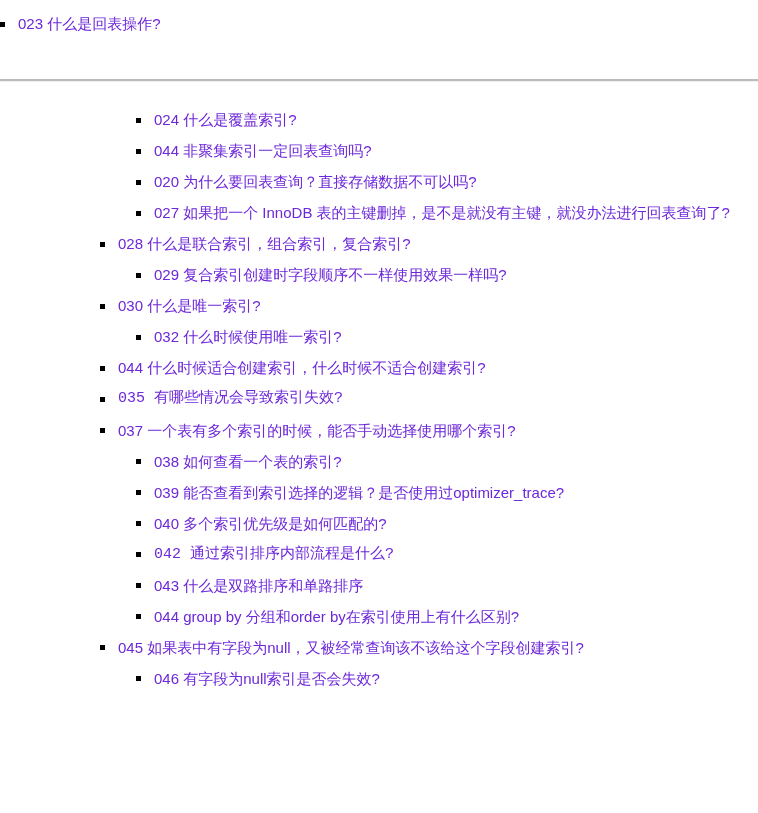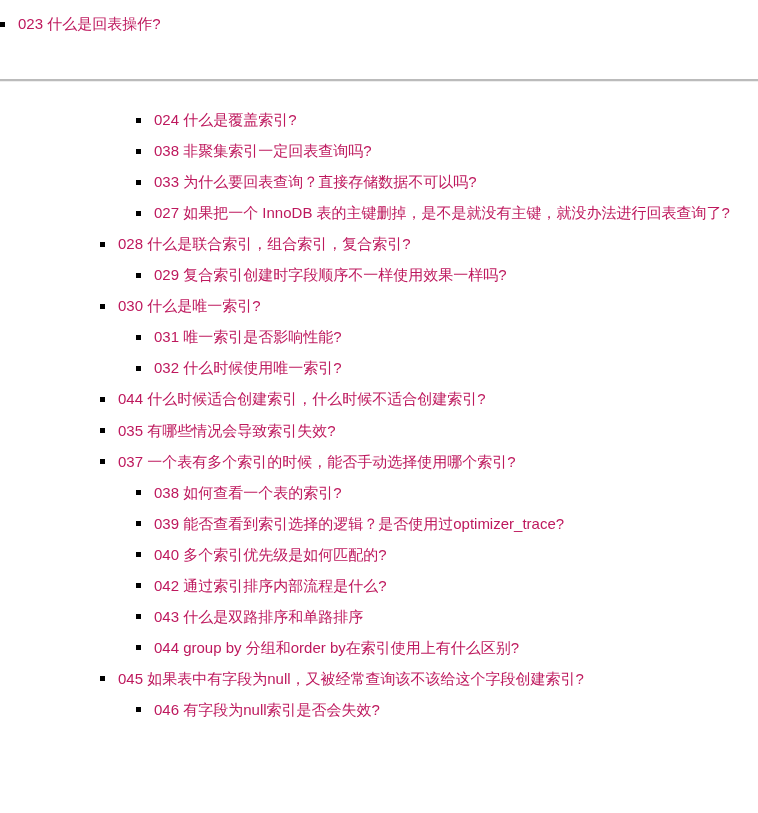--- a/index.html
+++ b/index.html
@@ -11,7 +11,7 @@
     color: #222;
   }
   a.toc-link {
-    color: #be185d;
+    color: #6d28d9;
     text-decoration: none;
     cursor: pointer;
   }

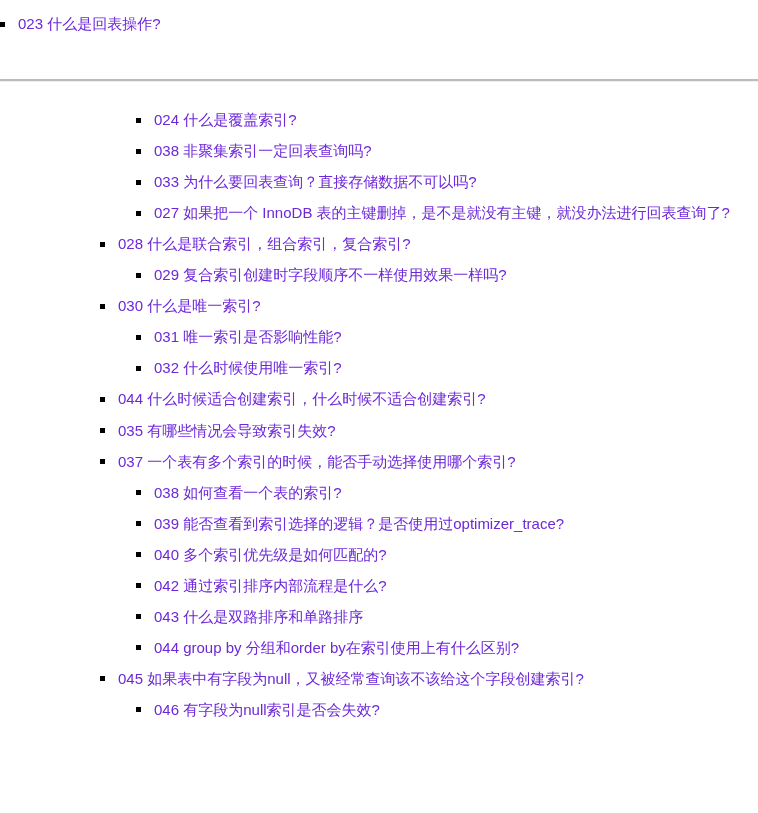--- a/index.html
+++ b/index.html
@@ -71,7 +71,7 @@
   <div class="main-block">
     <ul class="toc" id="main-list">
         <li class="level1" style="margin-left: 136px;"><a class="toc-link">024 什么是覆盖索引?</a></li>
-        <li class="level1" style="margin-left: 136px;"><a class="toc-link">038 非聚集索引一定回表查询吗?</a></li>
+        <li class="level1" style="margin-left: 136px;"><a class="toc-link">044 非聚集索引一定回表查询吗?</a></li>
         <li class="level1" style="margin-left: 136px;"><a class="toc-link">033 为什么要回表查询？直接存储数据不可以吗?</a></li>
         <li class="level1" style="margin-left: 136px;"><a class="toc-link">027 如果把一个 InnoDB 表的主键删掉，是不是就没有主键，就没办法进行回表查询了?</a></li>
         <li class="level0" style="margin-left: 100px;"><a class="toc-link">028 什么是联合索引，组合索引，复合索引?</a></li>

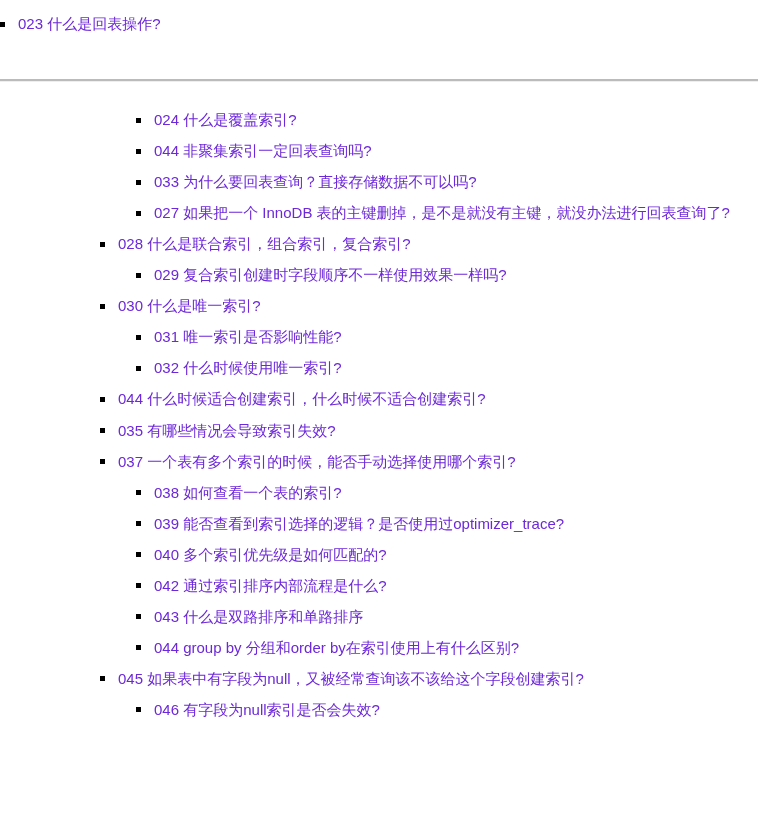--- a/index.html
+++ b/index.html
@@ -72,7 +72,7 @@
     <ul class="toc" id="main-list">
         <li class="level1" style="margin-left: 136px;"><a class="toc-link">024 什么是覆盖索引?</a></li>
         <li class="level1" style="margin-left: 136px;"><a class="toc-link">044 非聚集索引一定回表查询吗?</a></li>
-        <li class="level1" style="margin-left: 136px;"><a class="toc-link">033 为什么要回表查询？直接存储数据不可以吗?</a></li>
+        <li class="level1" style="margin-left: 136px;"><a class="toc-link">020 为什么要回表查询？直接存储数据不可以吗?</a></li>
         <li class="level1" style="margin-left: 136px;"><a class="toc-link">027 如果把一个 InnoDB 表的主键删掉，是不是就没有主键，就没办法进行回表查询了?</a></li>
         <li class="level0" style="margin-left: 100px;"><a class="toc-link">028 什么是联合索引，组合索引，复合索引?</a></li>
         <li class="level1" style="margin-left: 136px;"><a class="toc-link">029 复合索引创建时字段顺序不一样使用效果一样吗?</a></li>

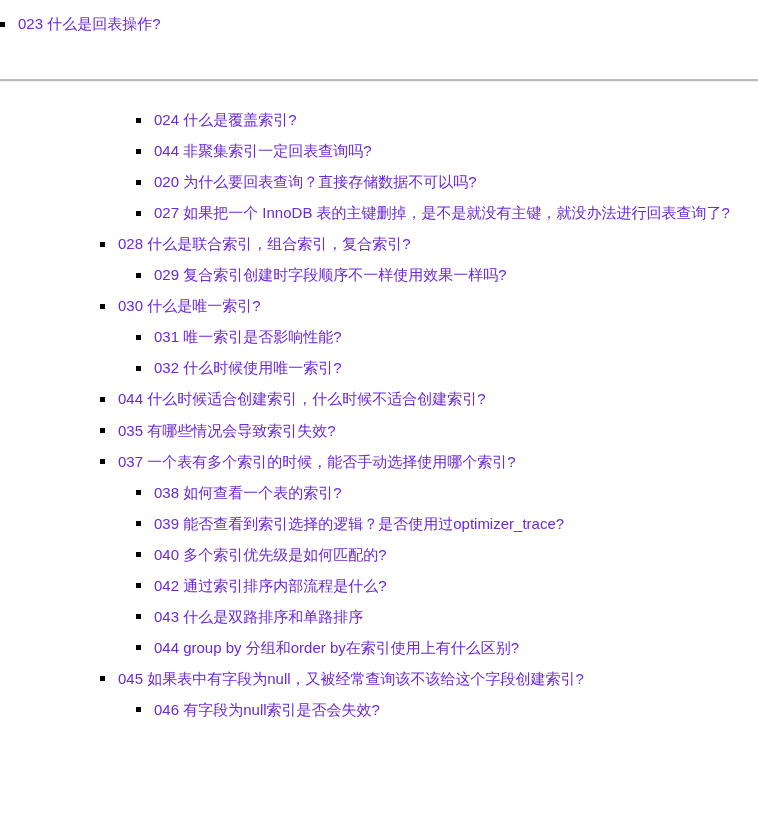--- a/index.html
+++ b/index.html
@@ -77,7 +77,6 @@
         <li class="level0" style="margin-left: 100px;"><a class="toc-link">028 什么是联合索引，组合索引，复合索引?</a></li>
         <li class="level1" style="margin-left: 136px;"><a class="toc-link">029 复合索引创建时字段顺序不一样使用效果一样吗?</a></li>
         <li class="level0" style="margin-left: 100px;"><a class="toc-link">030 什么是唯一索引?</a></li>
-        <li class="level1" style="margin-left: 136px;"><a class="toc-link">031 唯一索引是否影响性能?</a></li>
         <li class="level1" style="margin-left: 136px;"><a class="toc-link">032 什么时候使用唯一索引?</a></li>
         <li class="level0" style="margin-left: 100px;"><a class="toc-link">044 什么时候适合创建索引，什么时候不适合创建索引?</a></li>
         <li class="level0" style="margin-left: 100px;"><a class="toc-link">035 有哪些情况会导致索引失效?</a></li>

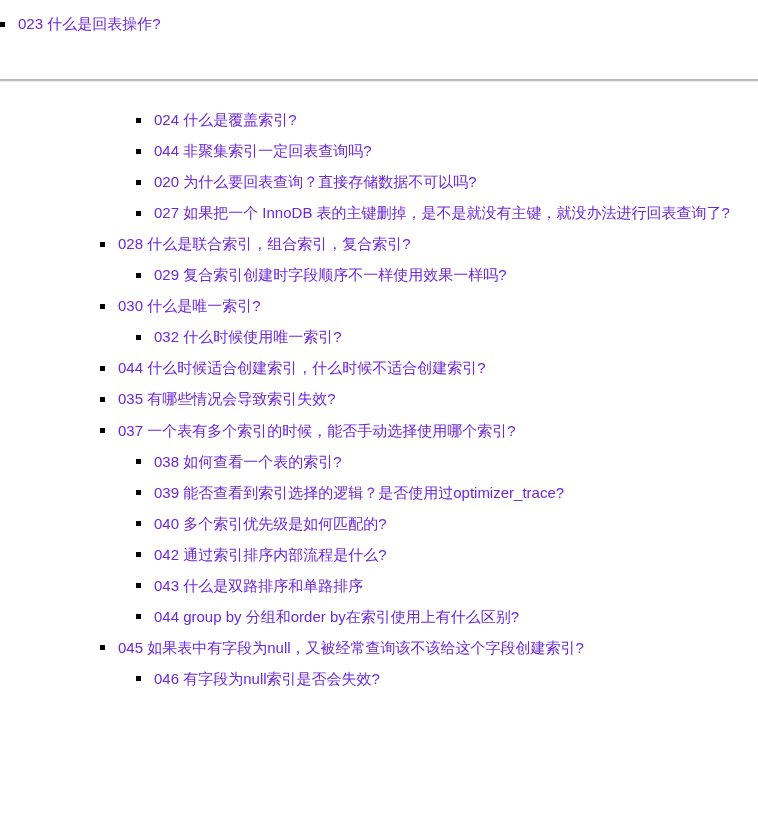--- a/index.html
+++ b/index.html
@@ -79,7 +79,7 @@
         <li class="level0" style="margin-left: 100px;"><a class="toc-link">030 什么是唯一索引?</a></li>
         <li class="level1" style="margin-left: 136px;"><a class="toc-link">032 什么时候使用唯一索引?</a></li>
         <li class="level0" style="margin-left: 100px;"><a class="toc-link">044 什么时候适合创建索引，什么时候不适合创建索引?</a></li>
-        <li class="level0" style="margin-left: 100px;"><a class="toc-link">035 有哪些情况会导致索引失效?</a></li>
+        <li class="level0" style="margin-left: 100px; font-family: Liberation Mono, monospace;"><a class="toc-link">035 有哪些情况会导致索引失效?</a></li>
         <li class="level0" style="margin-left: 100px;"><a class="toc-link">037 一个表有多个索引的时候，能否手动选择使用哪个索引?</a></li>
         <li class="level1" style="margin-left: 136px;"><a class="toc-link">038 如何查看一个表的索引?</a></li>
         <li class="level1" style="margin-left: 136px;"><a class="toc-link">039 能否查看到索引选择的逻辑？是否使用过optimizer_trace?</a></li>

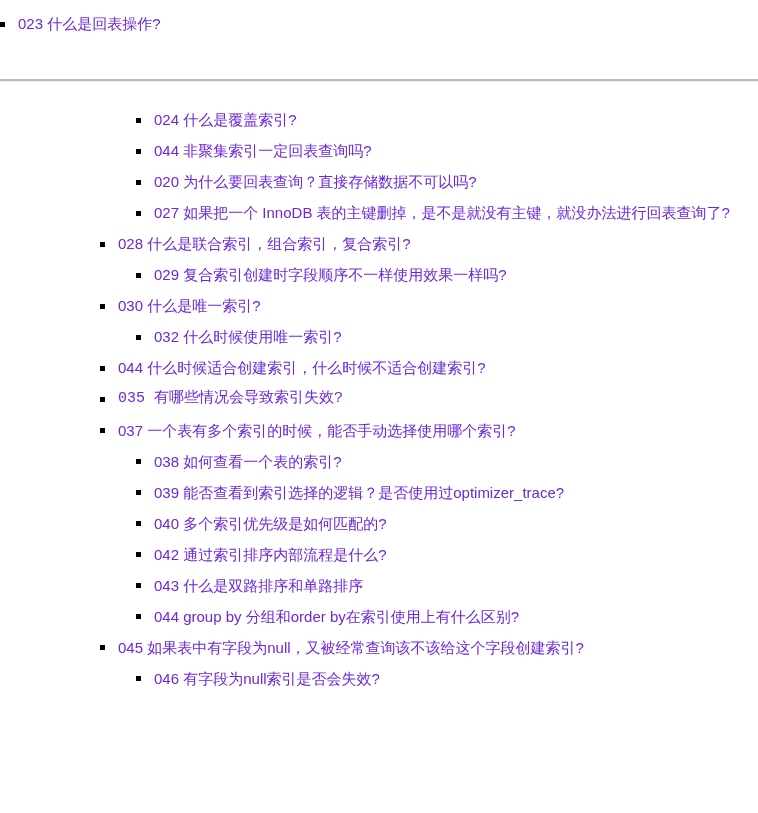--- a/index.html
+++ b/index.html
@@ -84,7 +84,7 @@
         <li class="level1" style="margin-left: 136px;"><a class="toc-link">038 如何查看一个表的索引?</a></li>
         <li class="level1" style="margin-left: 136px;"><a class="toc-link">039 能否查看到索引选择的逻辑？是否使用过optimizer_trace?</a></li>
         <li class="level1" style="margin-left: 136px;"><a class="toc-link">040 多个索引优先级是如何匹配的?</a></li>
-        <li class="level1" style="margin-left: 136px;"><a class="toc-link">042 通过索引排序内部流程是什么?</a></li>
+        <li class="level1" style="margin-left: 136px; font-family: Liberation Mono, monospace;"><a class="toc-link">042 通过索引排序内部流程是什么?</a></li>
         <li class="level1" style="margin-left: 136px;"><a class="toc-link">043 什么是双路排序和单路排序</a></li>
         <li class="level1 empty-item" style="margin-left: 136px;"></li>
         <li class="level1" style="margin-left: 136px;"><a class="toc-link">044 group by 分组和order by在索引使用上有什么区别?</a></li>

